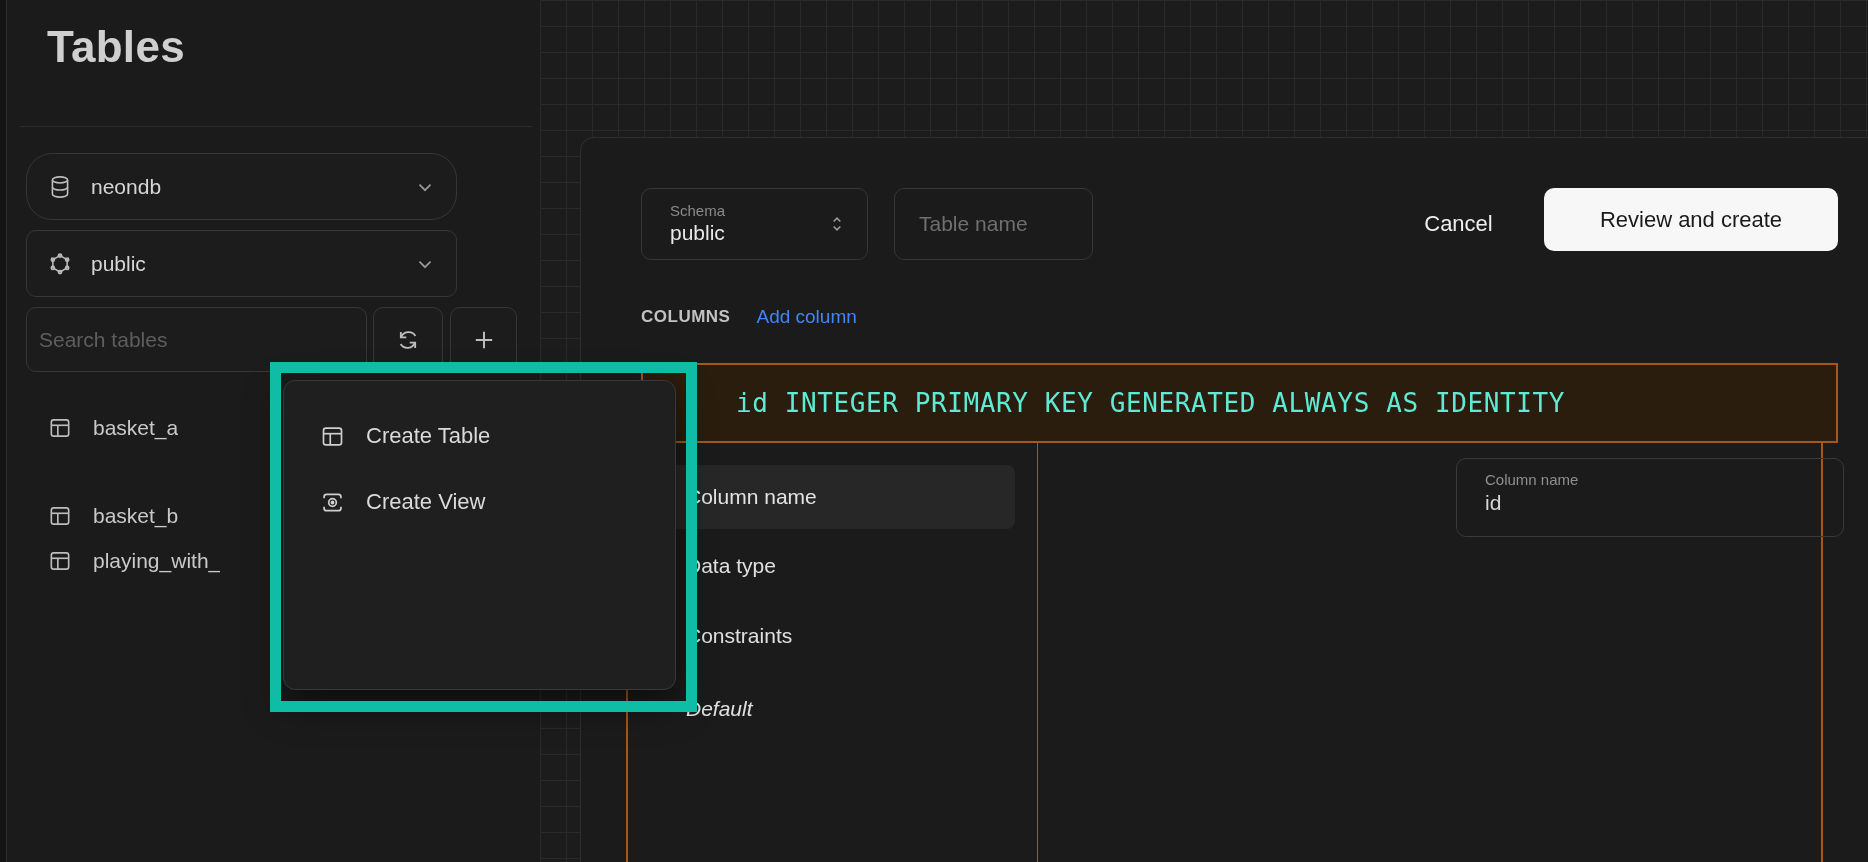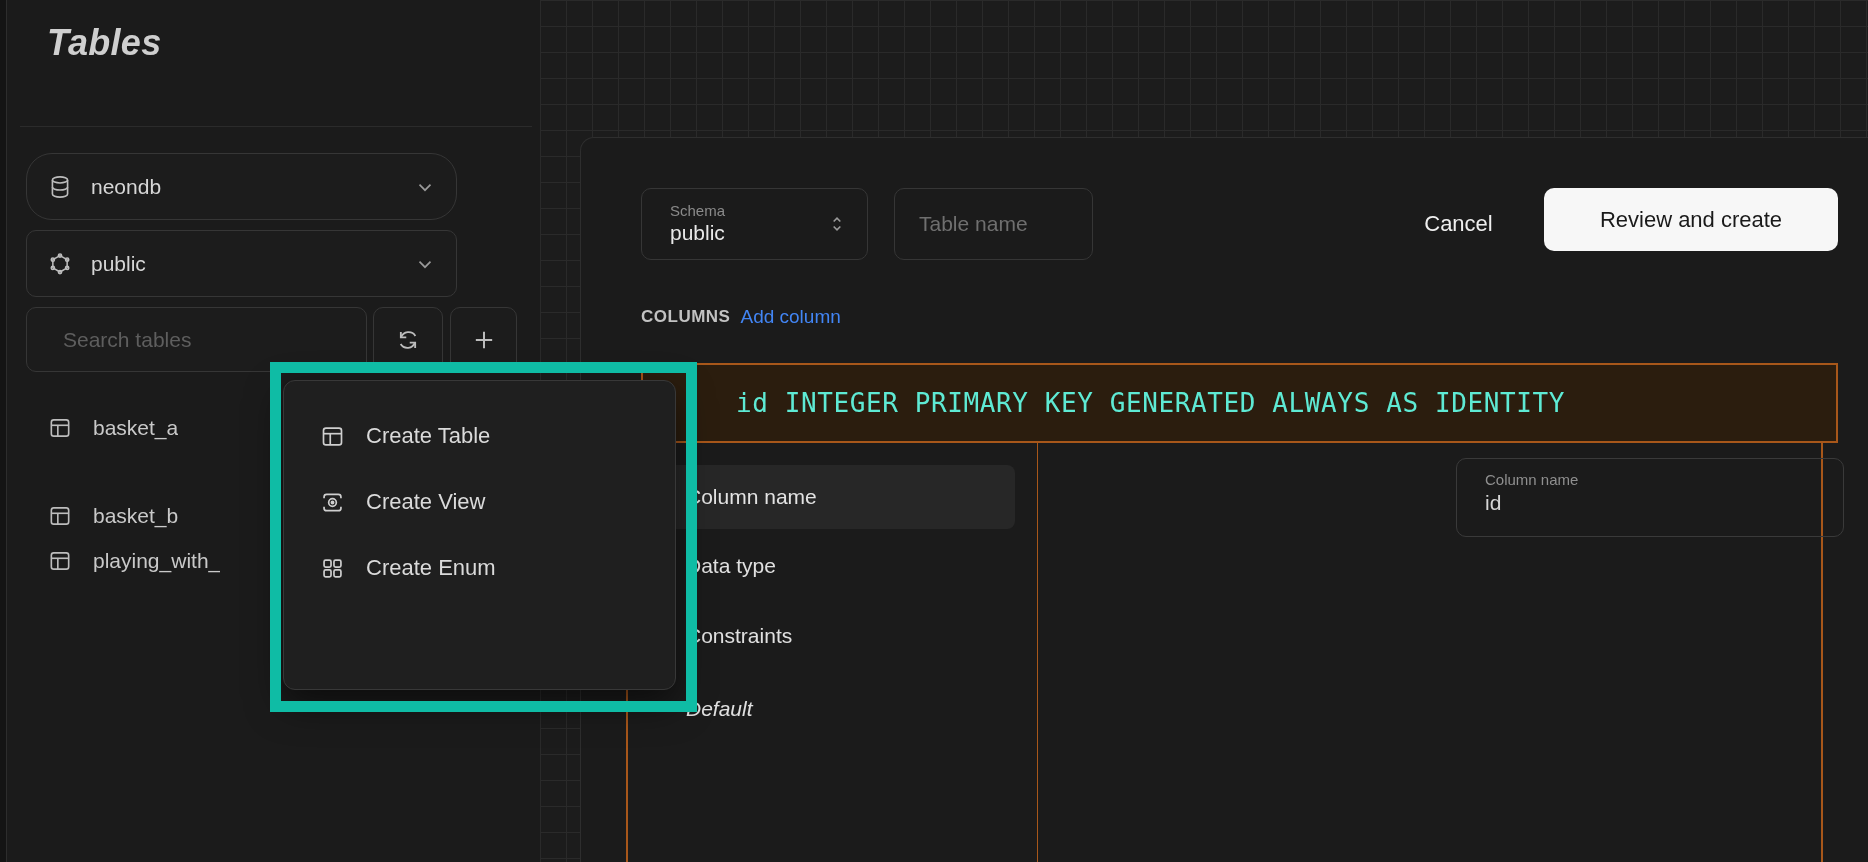--- a/index.html
+++ b/index.html
@@ -16,7 +16,7 @@
   
   .sidebar{left:0;top:0;width:540px;height:862px;background:#1B1B1B;}
   .sidebar-edge{left:0;top:0;width:6px;height:862px;background:#141414;border-right:1px solid #2d2d2d;}
-  .sb-title{left:47px;top:22px;font-size:36px;font-weight:700;color:#CFCFCF;letter-spacing:.3px;font-style:italic;}
+  .sb-title{left:47px;top:22px;font-size:44px;font-weight:700;color:#CFCFCF;letter-spacing:.3px;}
   .sb-divider{left:20px;top:126px;width:512px;height:1px;background:#2B2B2B;}
 
   .select-box{left:26px;width:431px;height:67px;border:1px solid #363636;border-radius:10px;

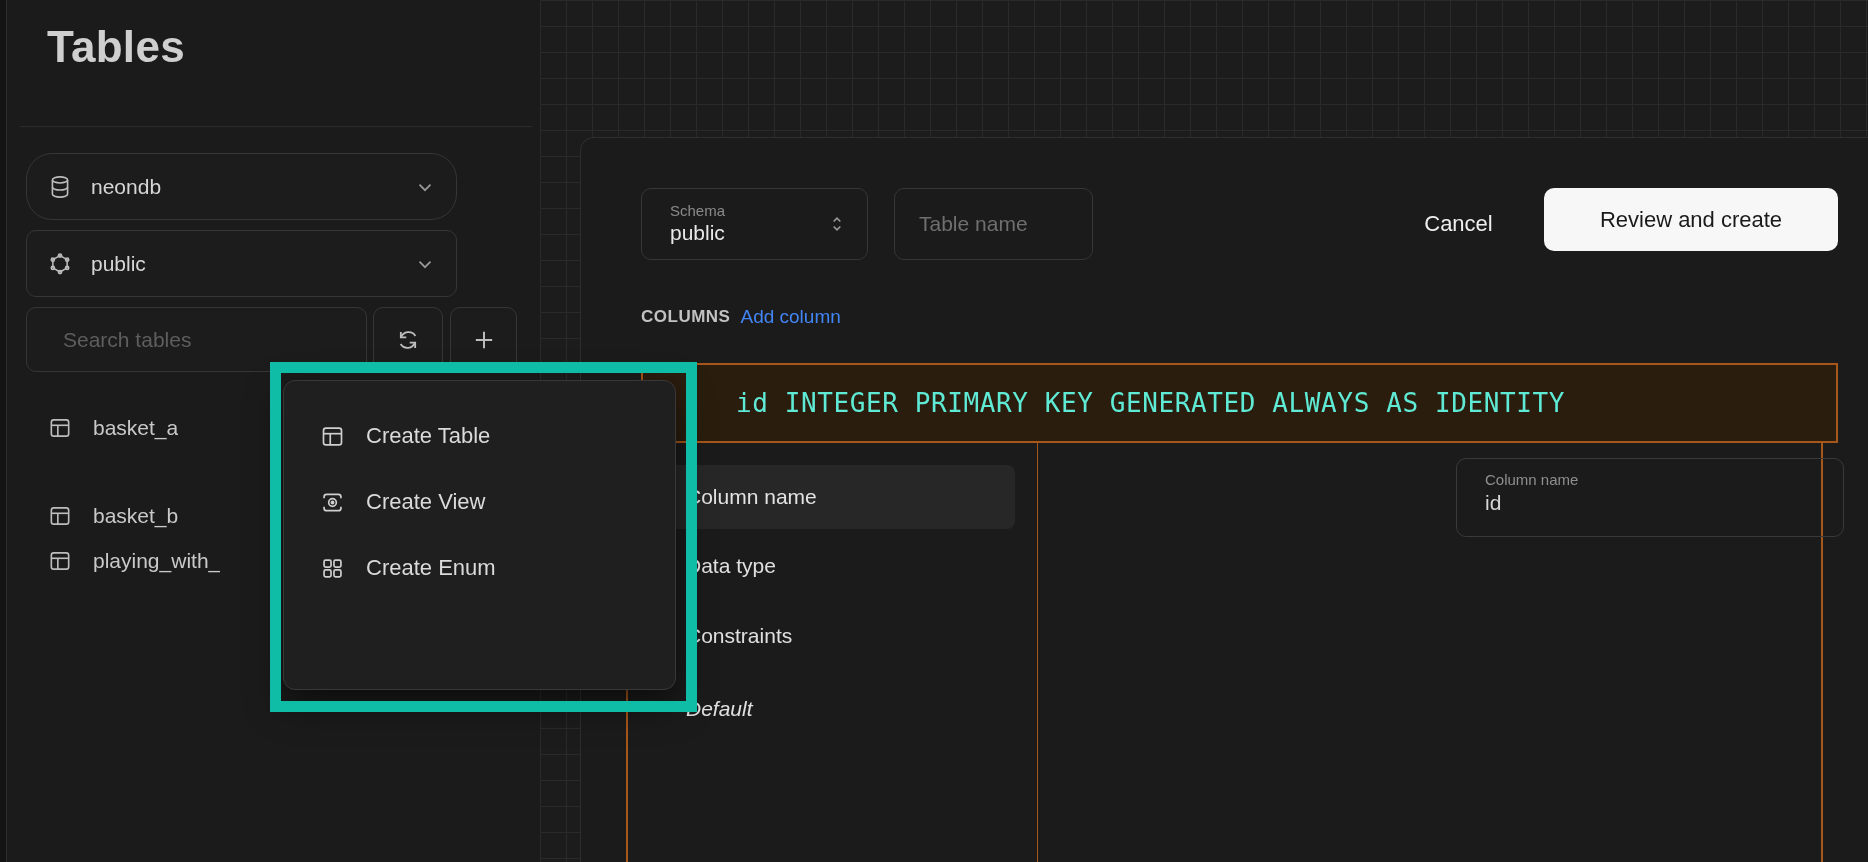--- a/index.html
+++ b/index.html
@@ -56,7 +56,7 @@
   .review-btn{left:963px;top:50px;width:294px;height:63px;background:#F7F7F7;border:none;border-radius:10px;
     font-size:22px;color:#1A1A1A;font-weight:500;cursor:pointer;font-family:"Liberation Sans",sans-serif;}
 
-  .cols-row{left:60px;top:168px;display:flex;align-items:center;gap:10px;}
+  .cols-row{left:60px;top:168px;display:flex;align-items:center;gap:26px;}
   .cols-hd{font-size:17px;font-weight:700;color:#C2C2C2;letter-spacing:.5px;}
   .add-col{font-size:19px;color:#4285F4;cursor:pointer;}
 

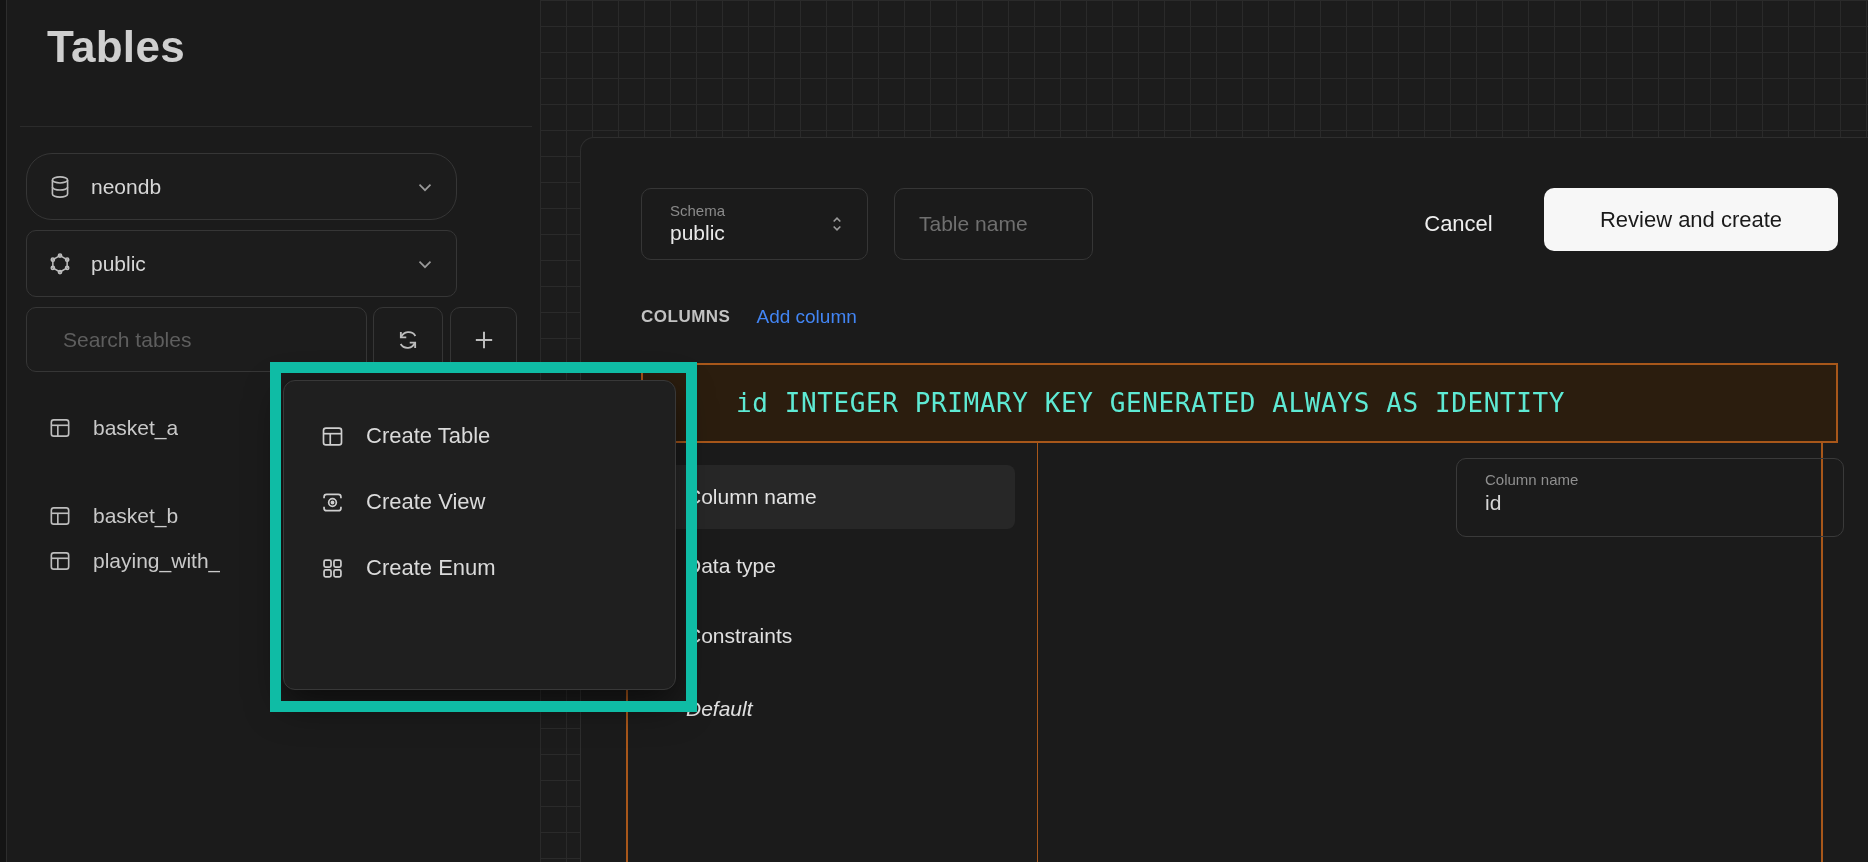--- a/index.html
+++ b/index.html
@@ -26,7 +26,7 @@
   .chev{color:#9A9A9A;}
 
   .search-input{left:26px;top:307px;width:341px;height:65px;border:1px solid #363636;border-radius:10px;
-    background:#1C1C1C;box-sizing:border-box;padding:0 36px;font-size:21px;color:#D6D6D6;outline:none;
+    background:#1C1C1C;box-sizing:border-box;padding:0 12px;font-size:21px;color:#D6D6D6;outline:none;
     font-family:"Liberation Sans",sans-serif;}
   .search-input::placeholder{color:#5E5E5E;}
   .sq-btn{top:307px;height:65px;border:1px solid #363636;border-radius:10px;background:#1C1C1C;

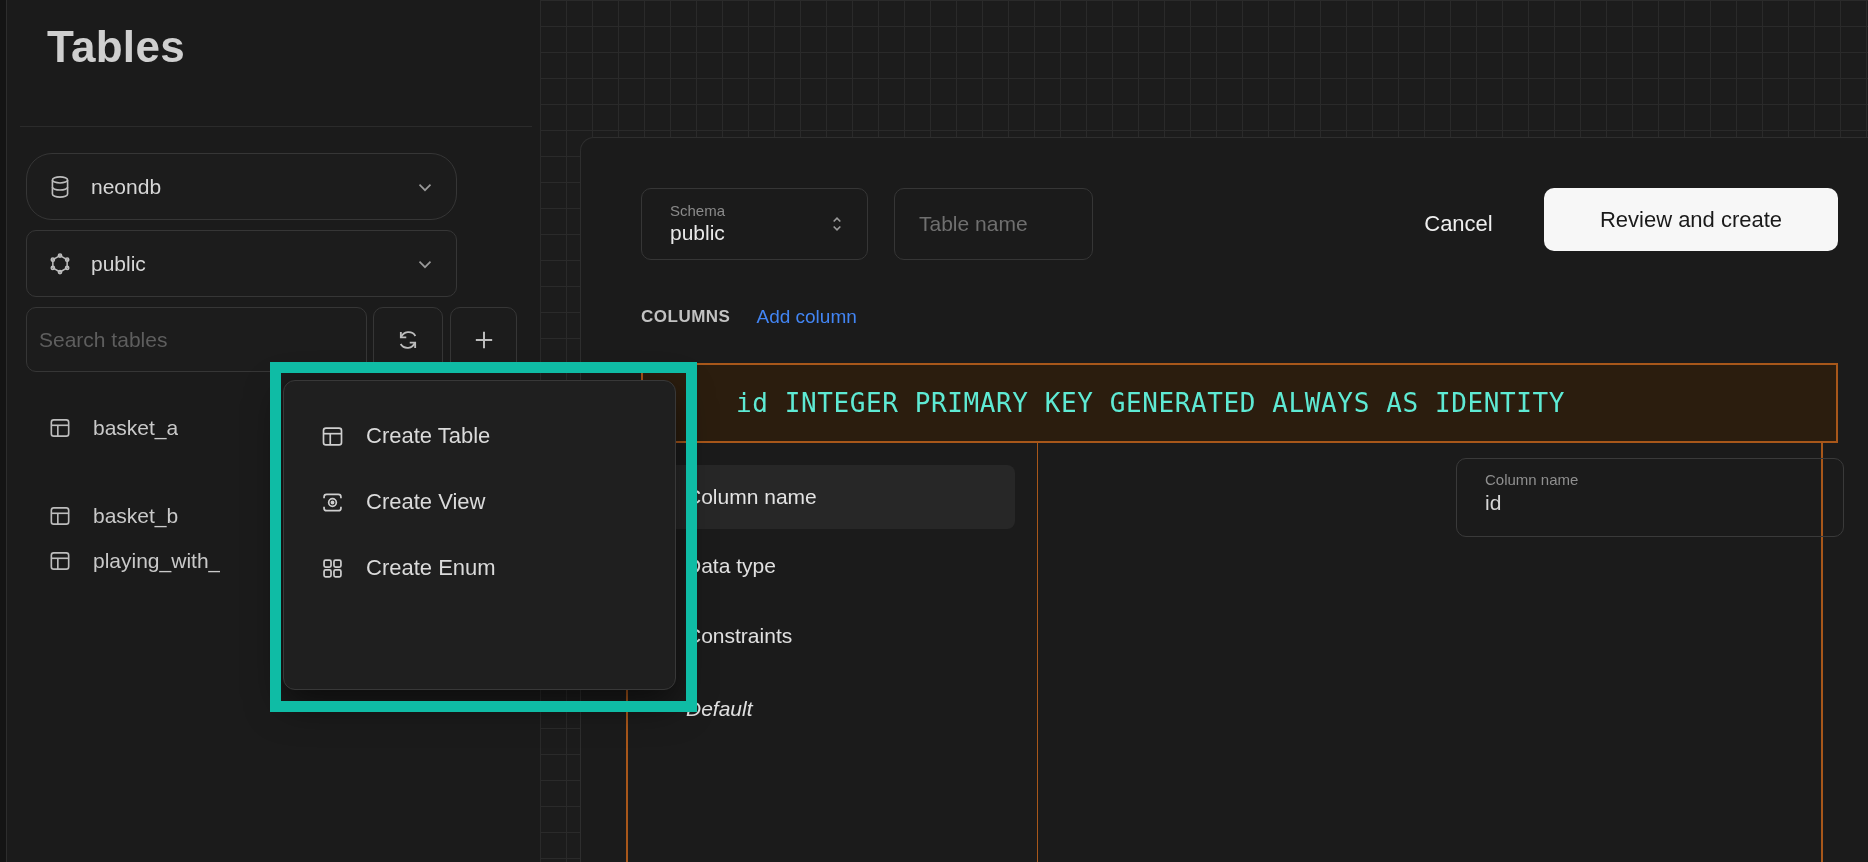--- a/index.html
+++ b/index.html
@@ -256,17 +256,6 @@
       </span>
       <span class="mi-label">Create View</span>
     </div>
-    <div class="menu-item">
-      <span class="icon">
-        <svg width="27" height="27" viewBox="0 0 24 24" fill="none" stroke="currentColor" stroke-width="1.5">
-          <rect x="4.5" y="4.5" width="6.2" height="6.2" rx="1.4"></rect>
-            <rect x="13.3" y="4.5" width="6.2" height="6.2" rx="1.4"></rect>
-          <rect x="4.5" y="13.3" width="6.2" height="6.2" rx="1.4"></rect>
-            <rect x="13.3" y="13.3" width="6.2" height="6.2" rx="1.4"></rect>
-        </svg>
-      </span>
-      <span class="mi-label">Create Enum</span>
-    </div>
   </div>
 
   <div class="abs annotation"></div>

